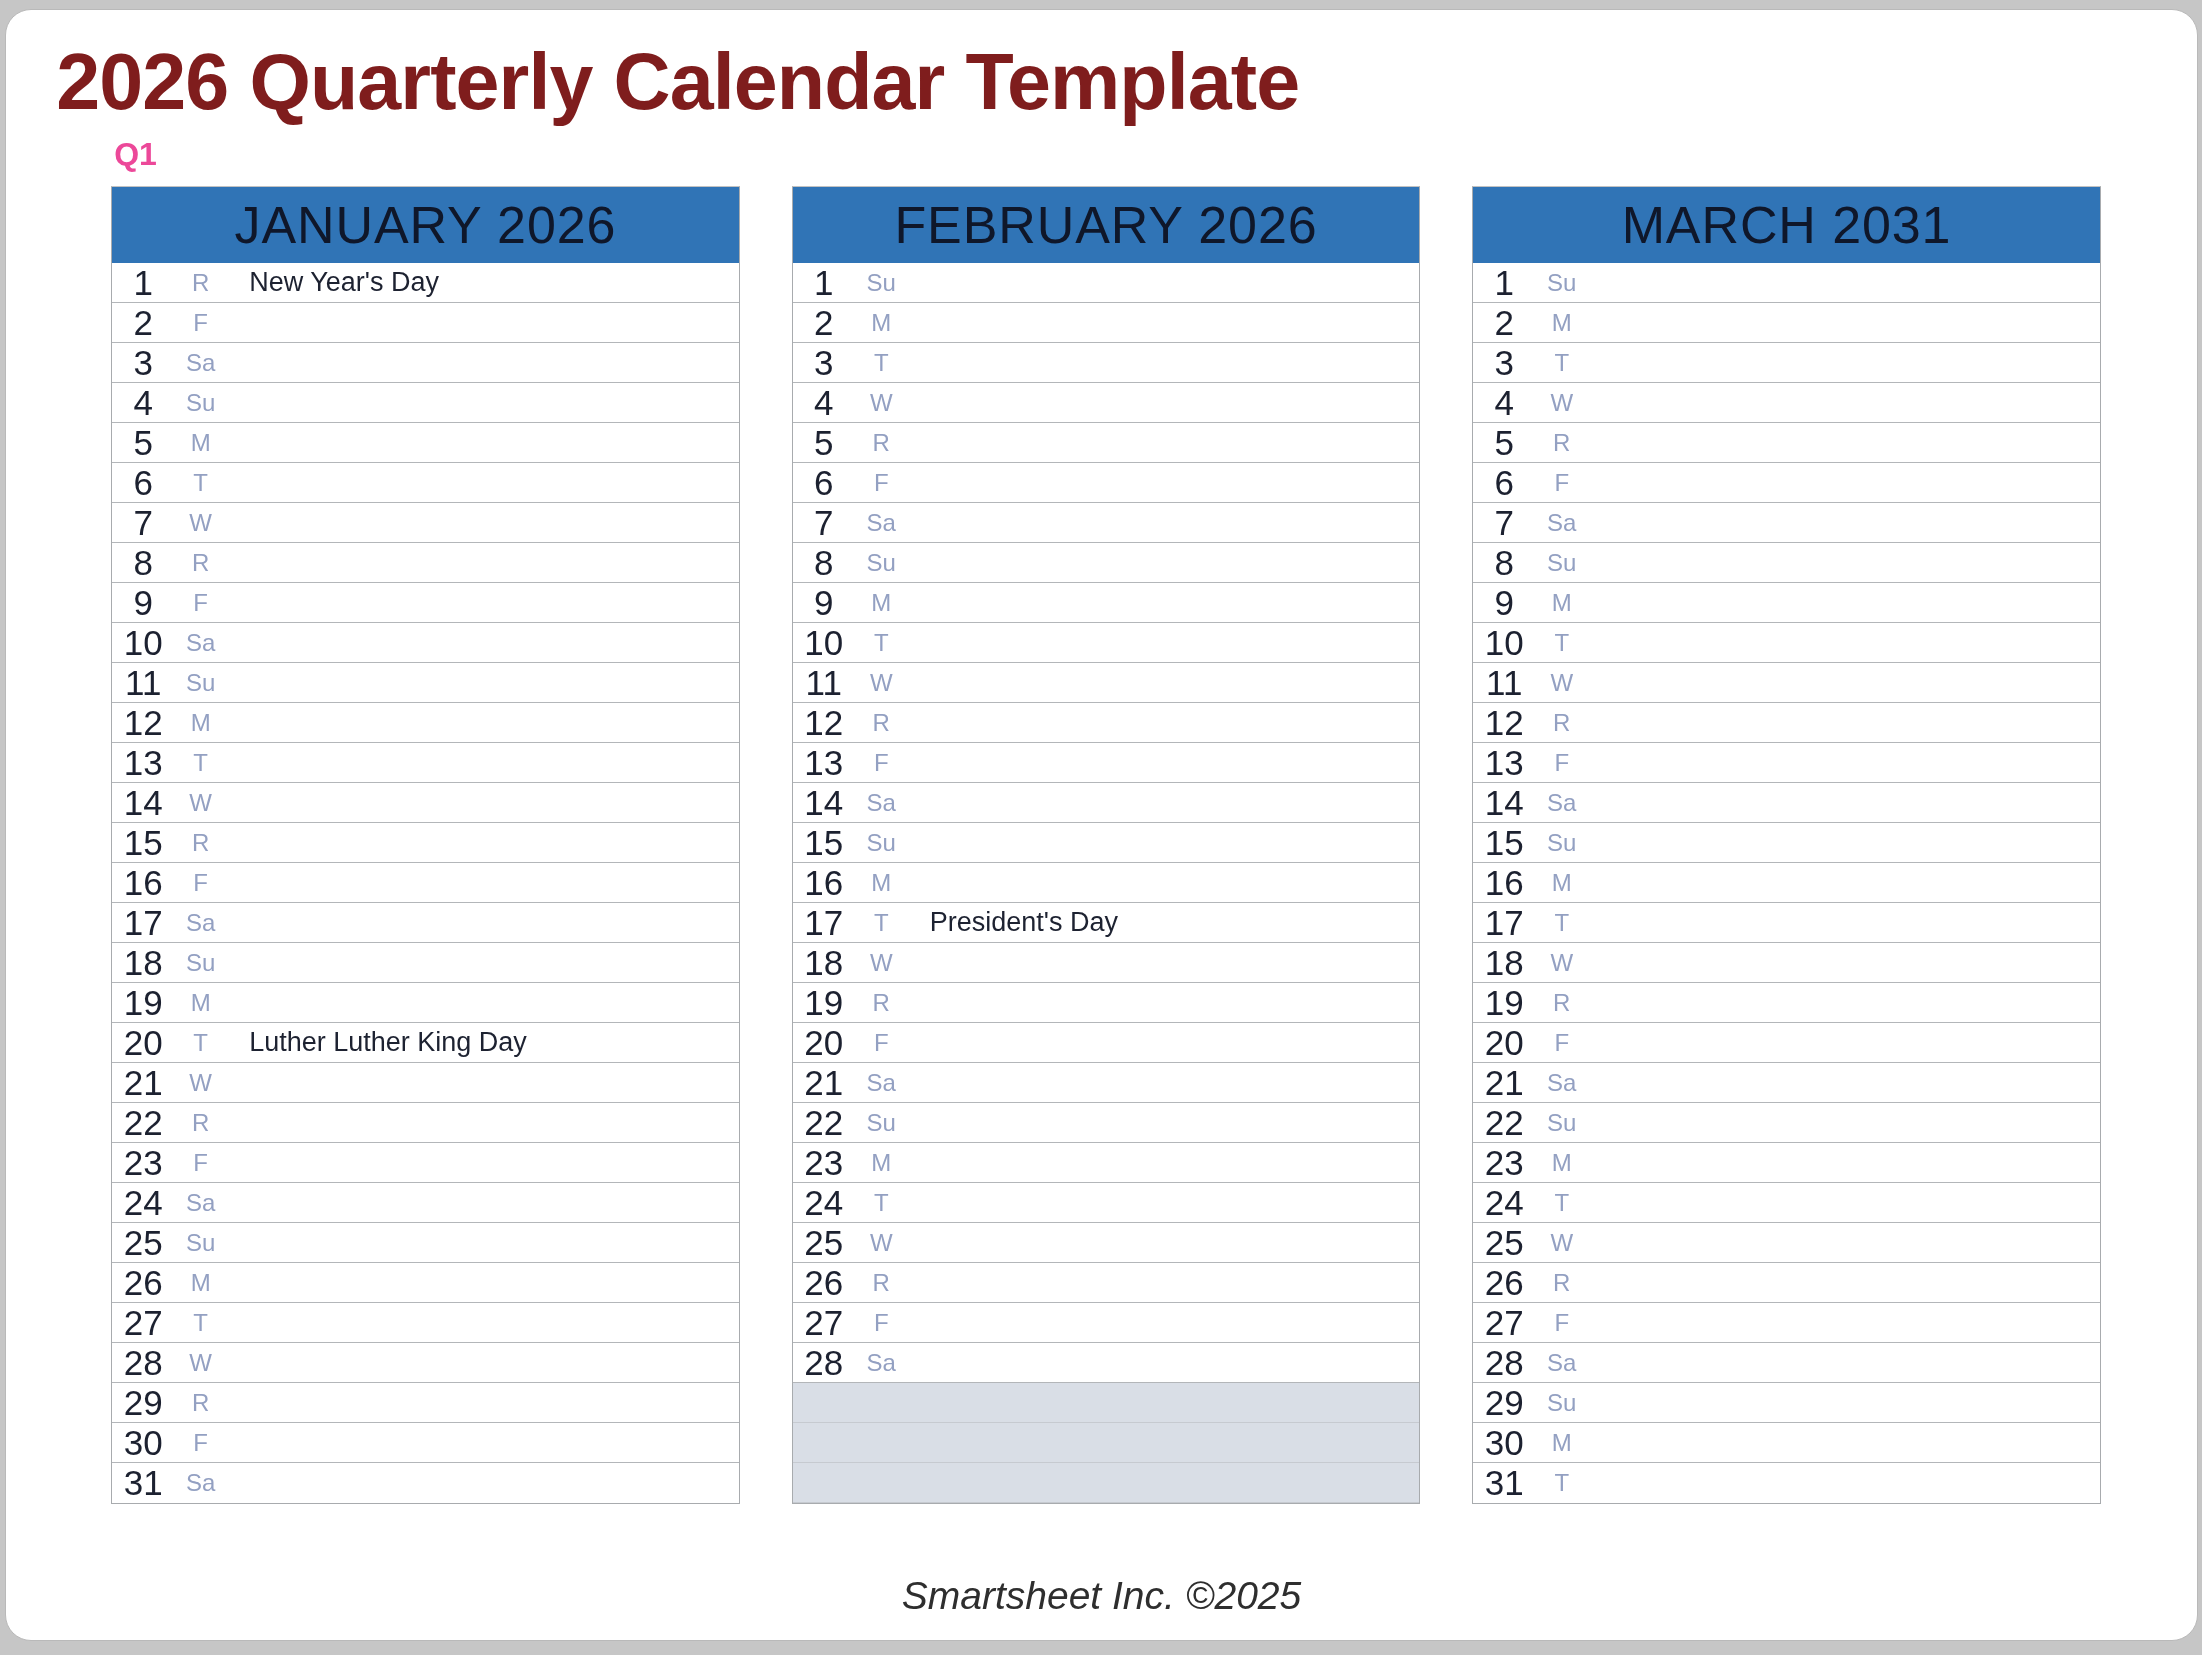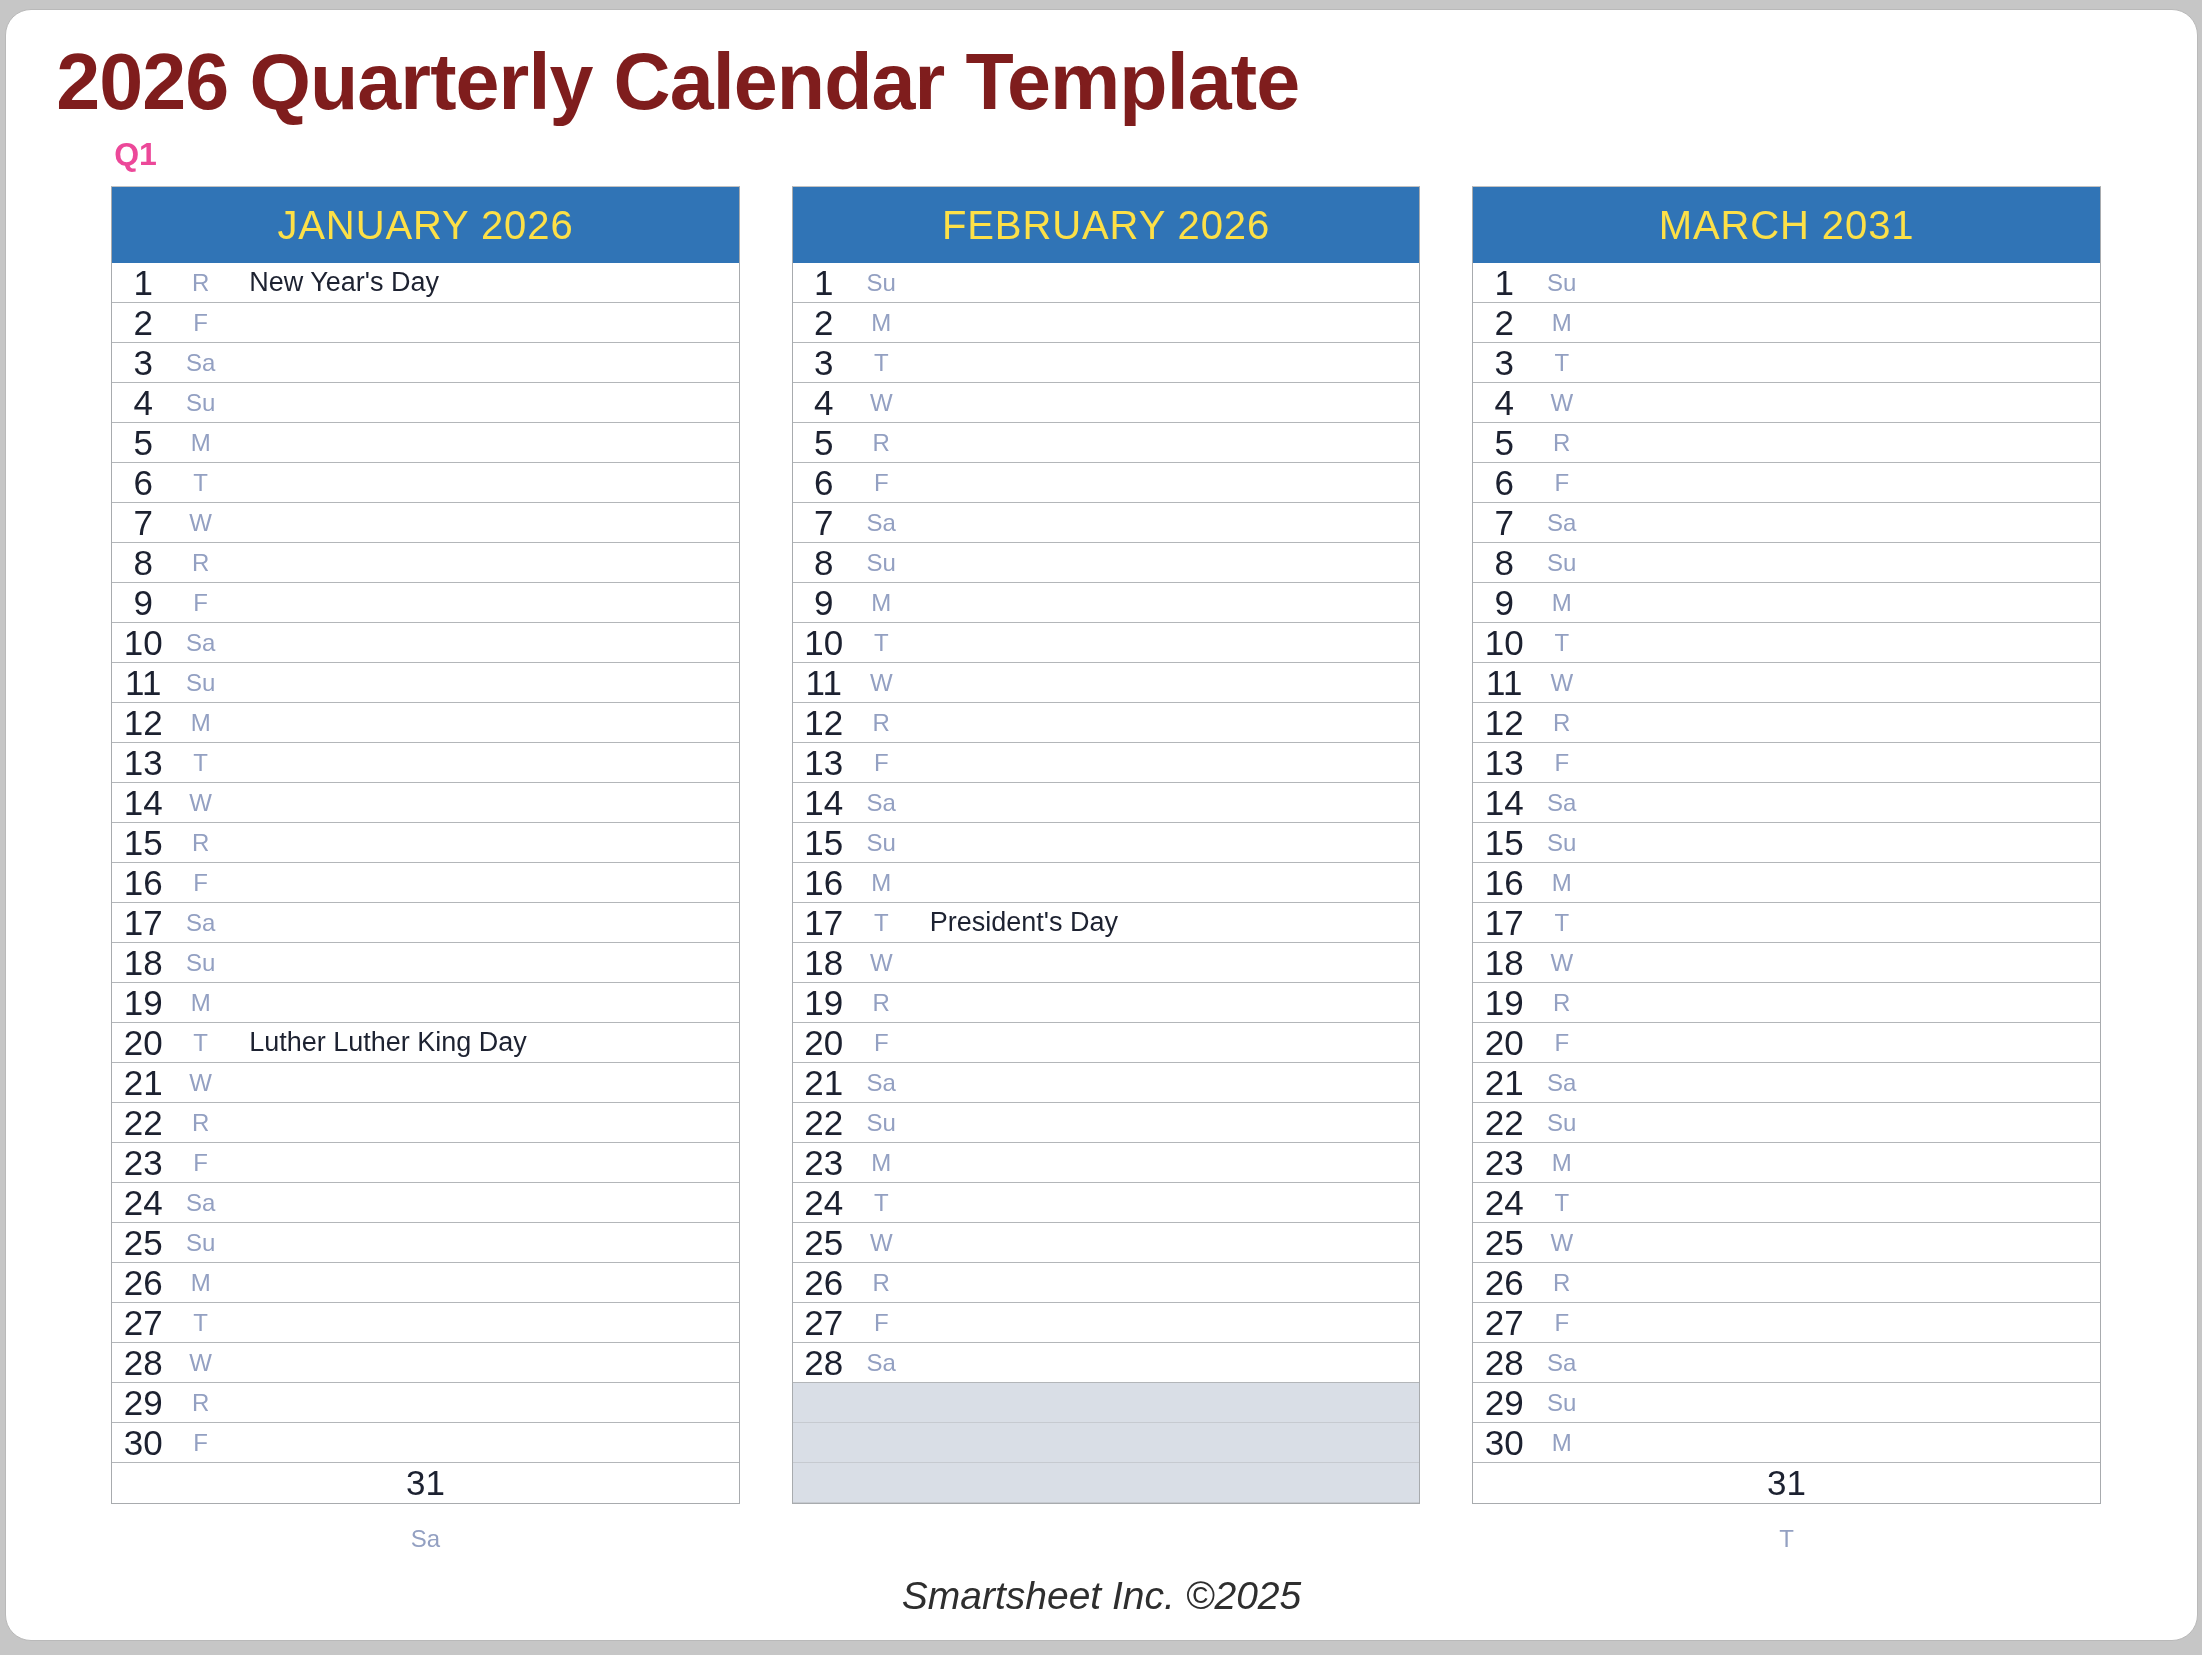--- a/index.html
+++ b/index.html
@@ -41,8 +41,8 @@
   .month-header {
     height: 76px;
     background: #3074B6;
-    color: #fde047;
-    font-size: 40px;
+    color: #0f172a;
+    font-size: 52px;
     letter-spacing: 0.9px;
     display: flex; align-items: center; justify-content: center;
   }

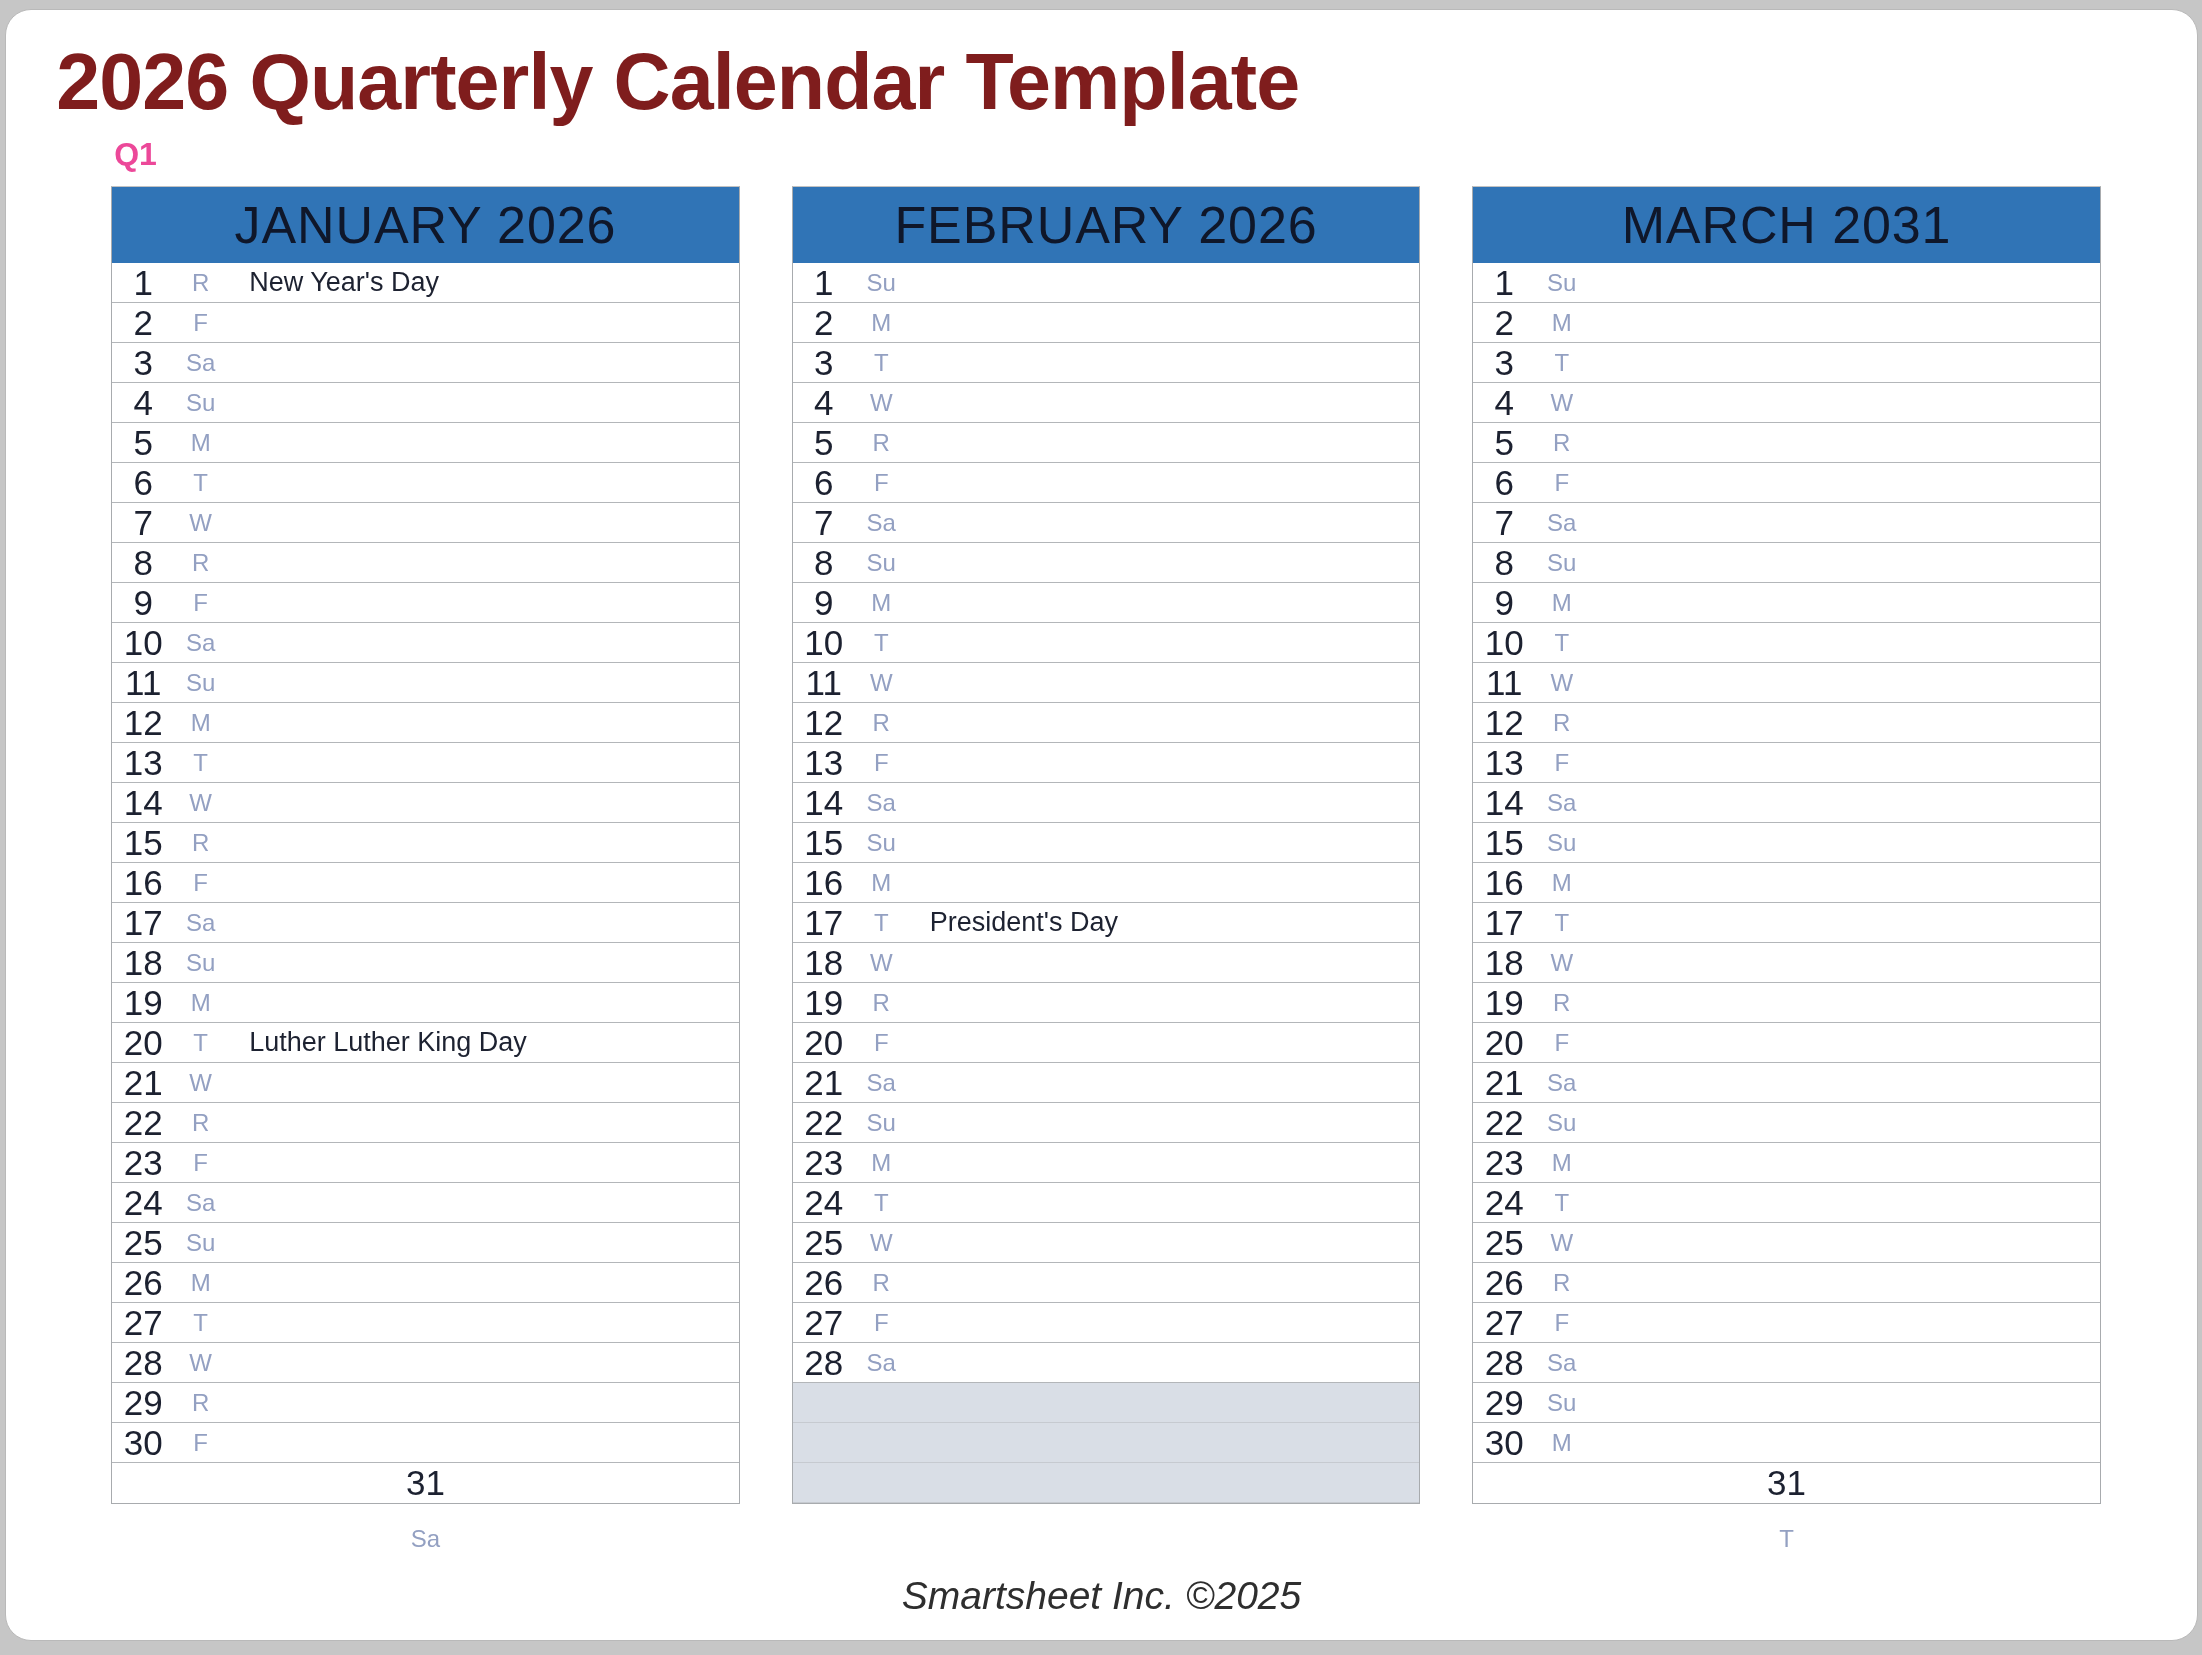--- a/index.html
+++ b/index.html
@@ -54,7 +54,7 @@
     align-items: center;
     background: #ffffff;
   }
-  .day-row:last-child { border-bottom: none; flex-direction: column; }
+  .day-row:last-child { border-bottom: none; }
   .day-row.filler { background: #D9DEE6; border-bottom: 1.7px solid #c6cad0; }
   .num {
     flex: 0 0 62px;

